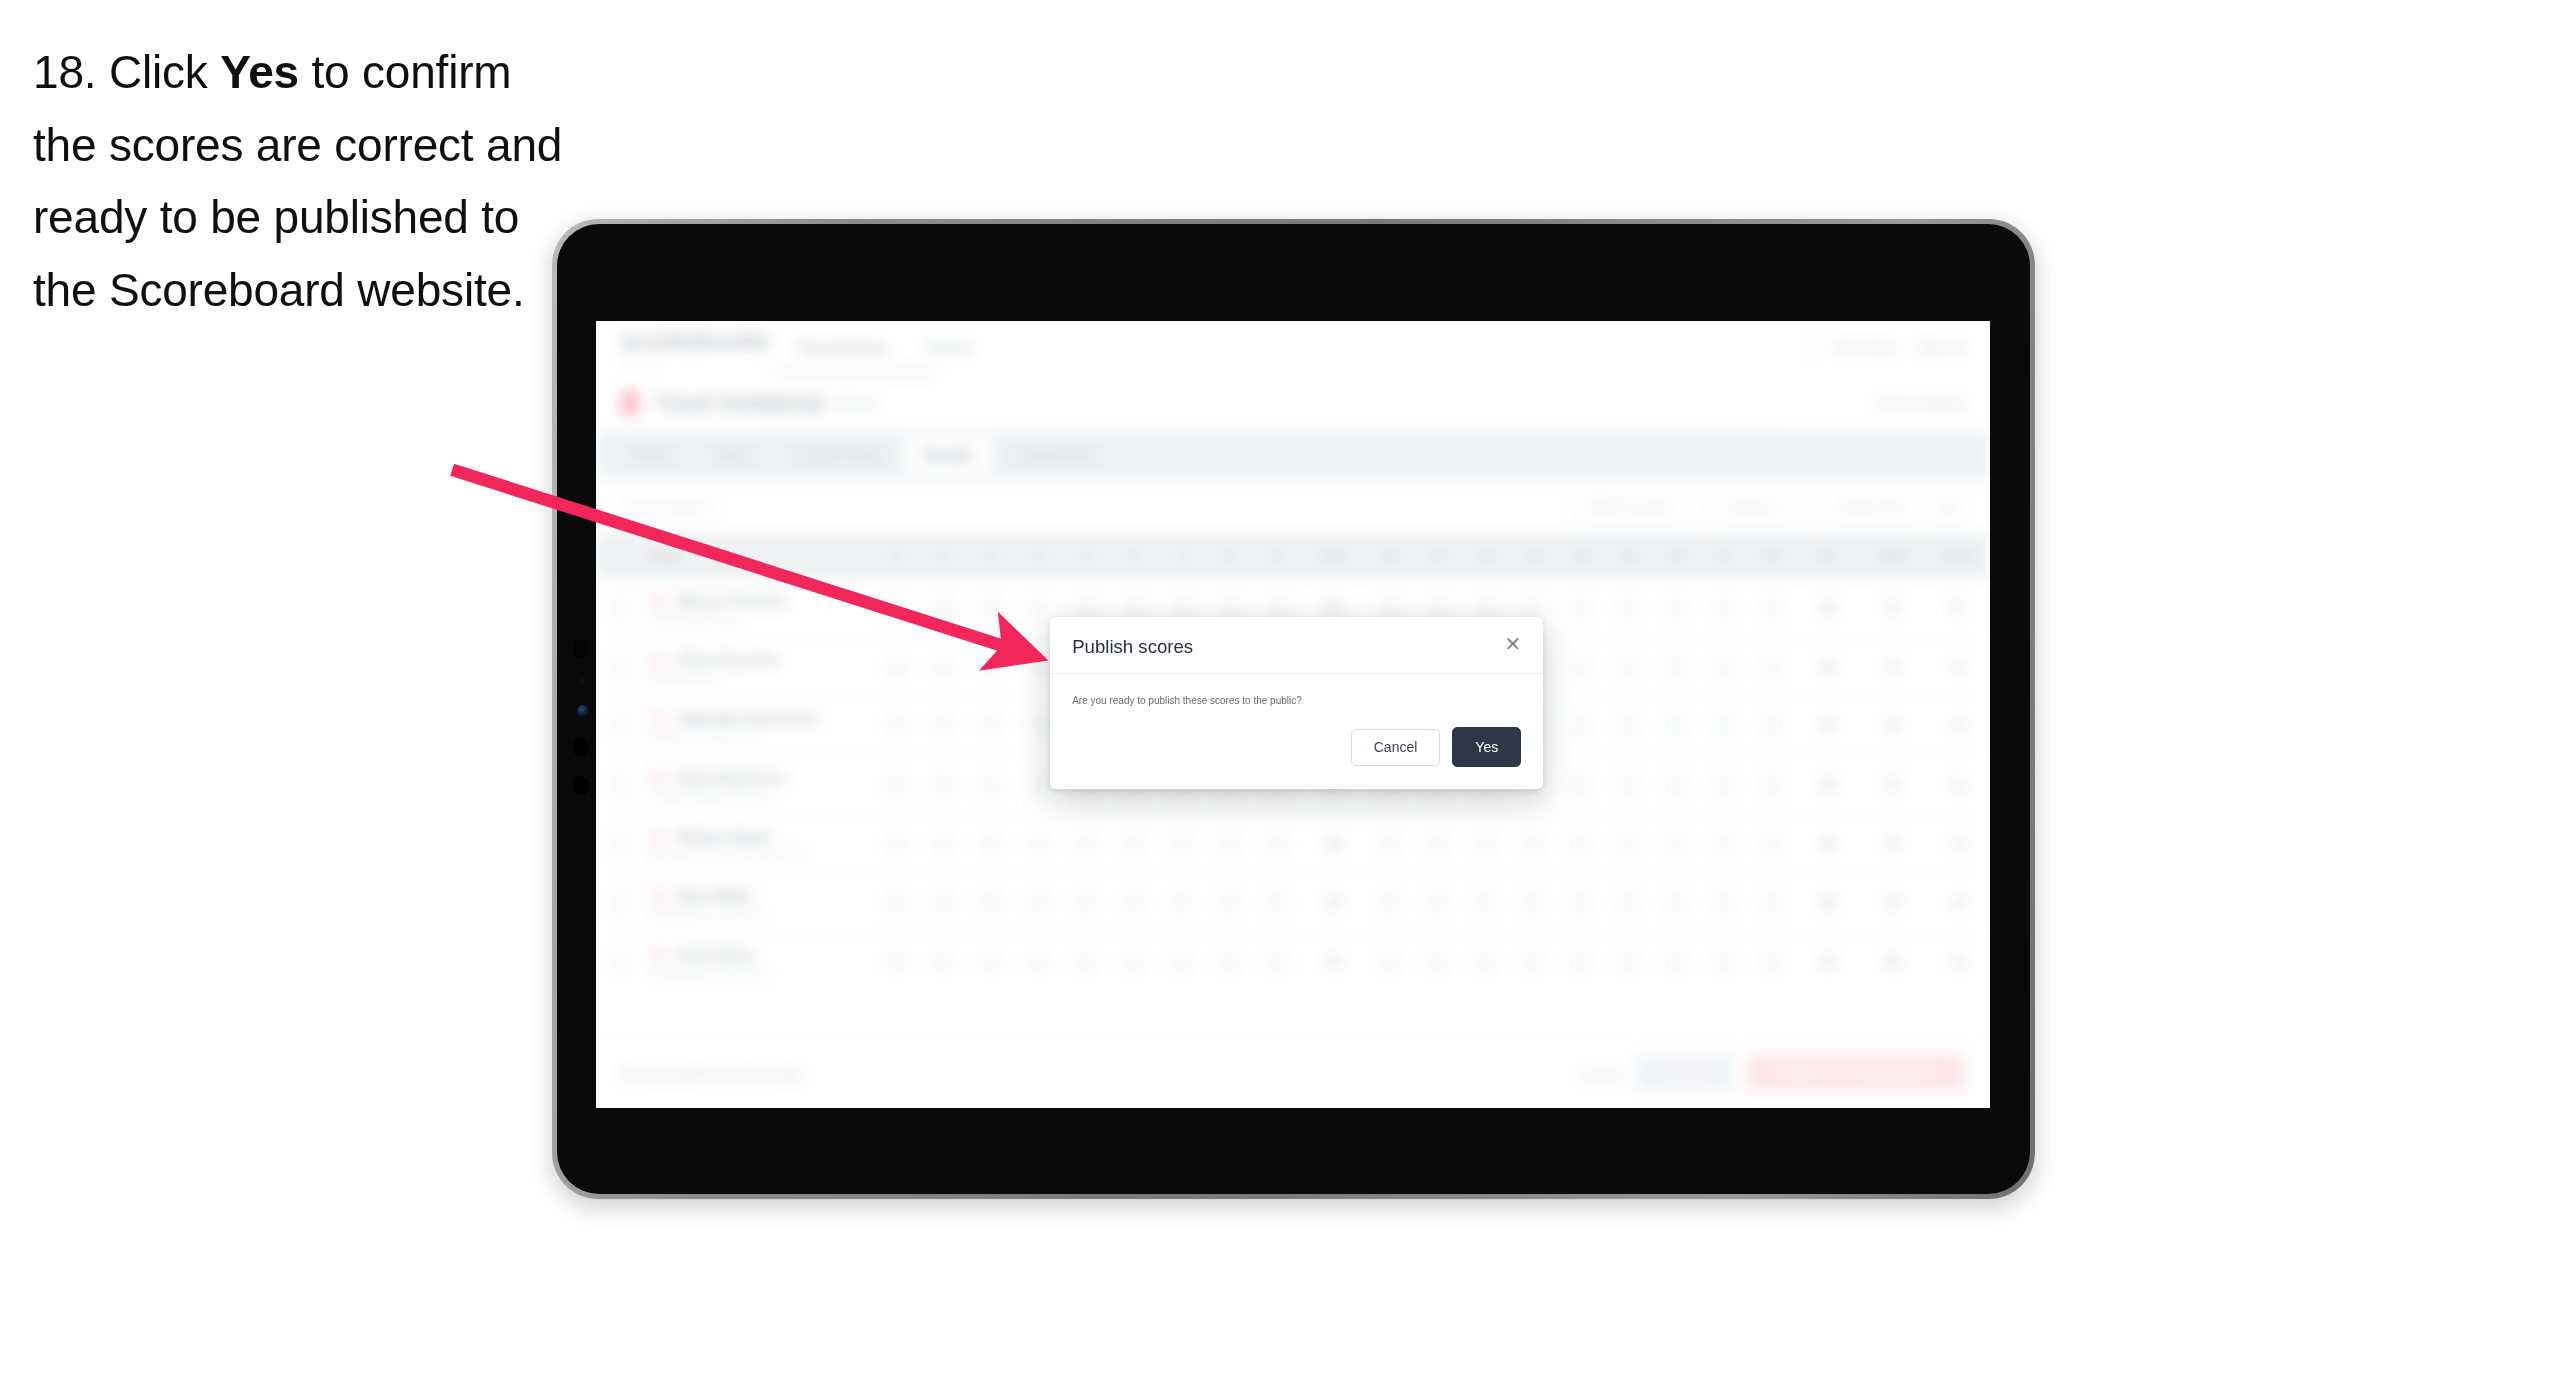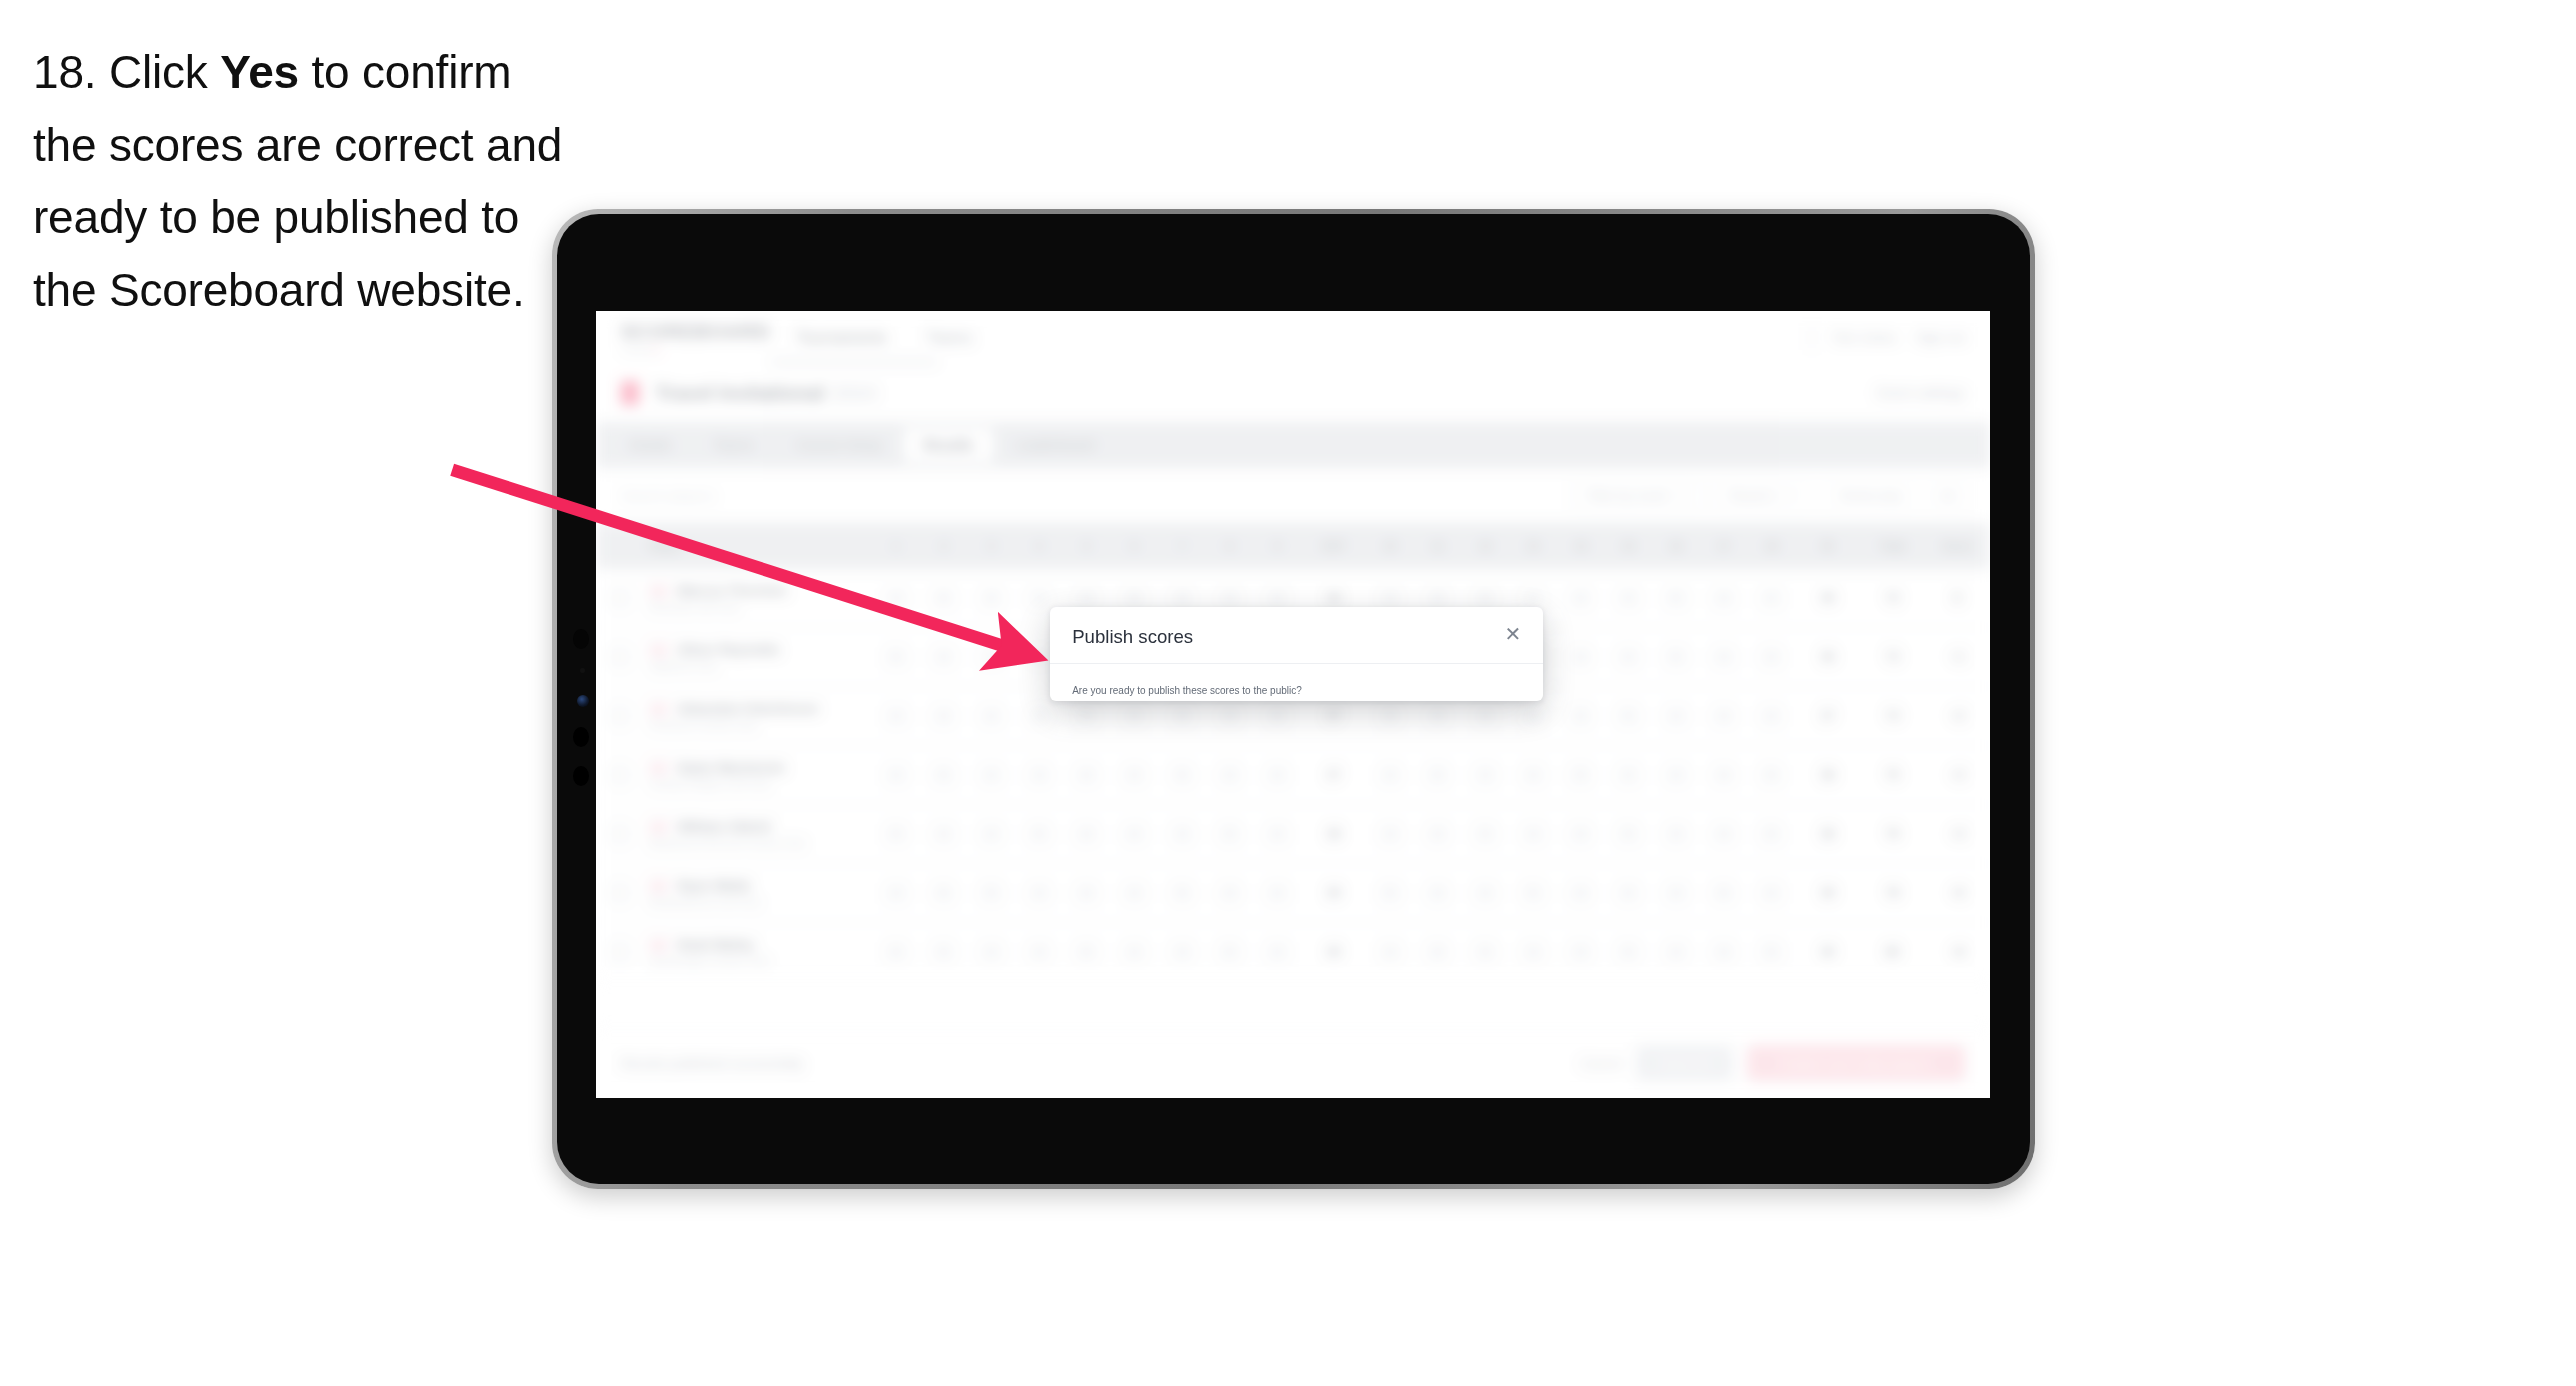--- a/index.html
+++ b/index.html
@@ -34,7 +34,7 @@
   #tablet {
     position: absolute;
     left: 552px;
-    top: 209px;
+    top: 219px;
     width: 1483px;
     height: 980px;
     border-radius: 46px;

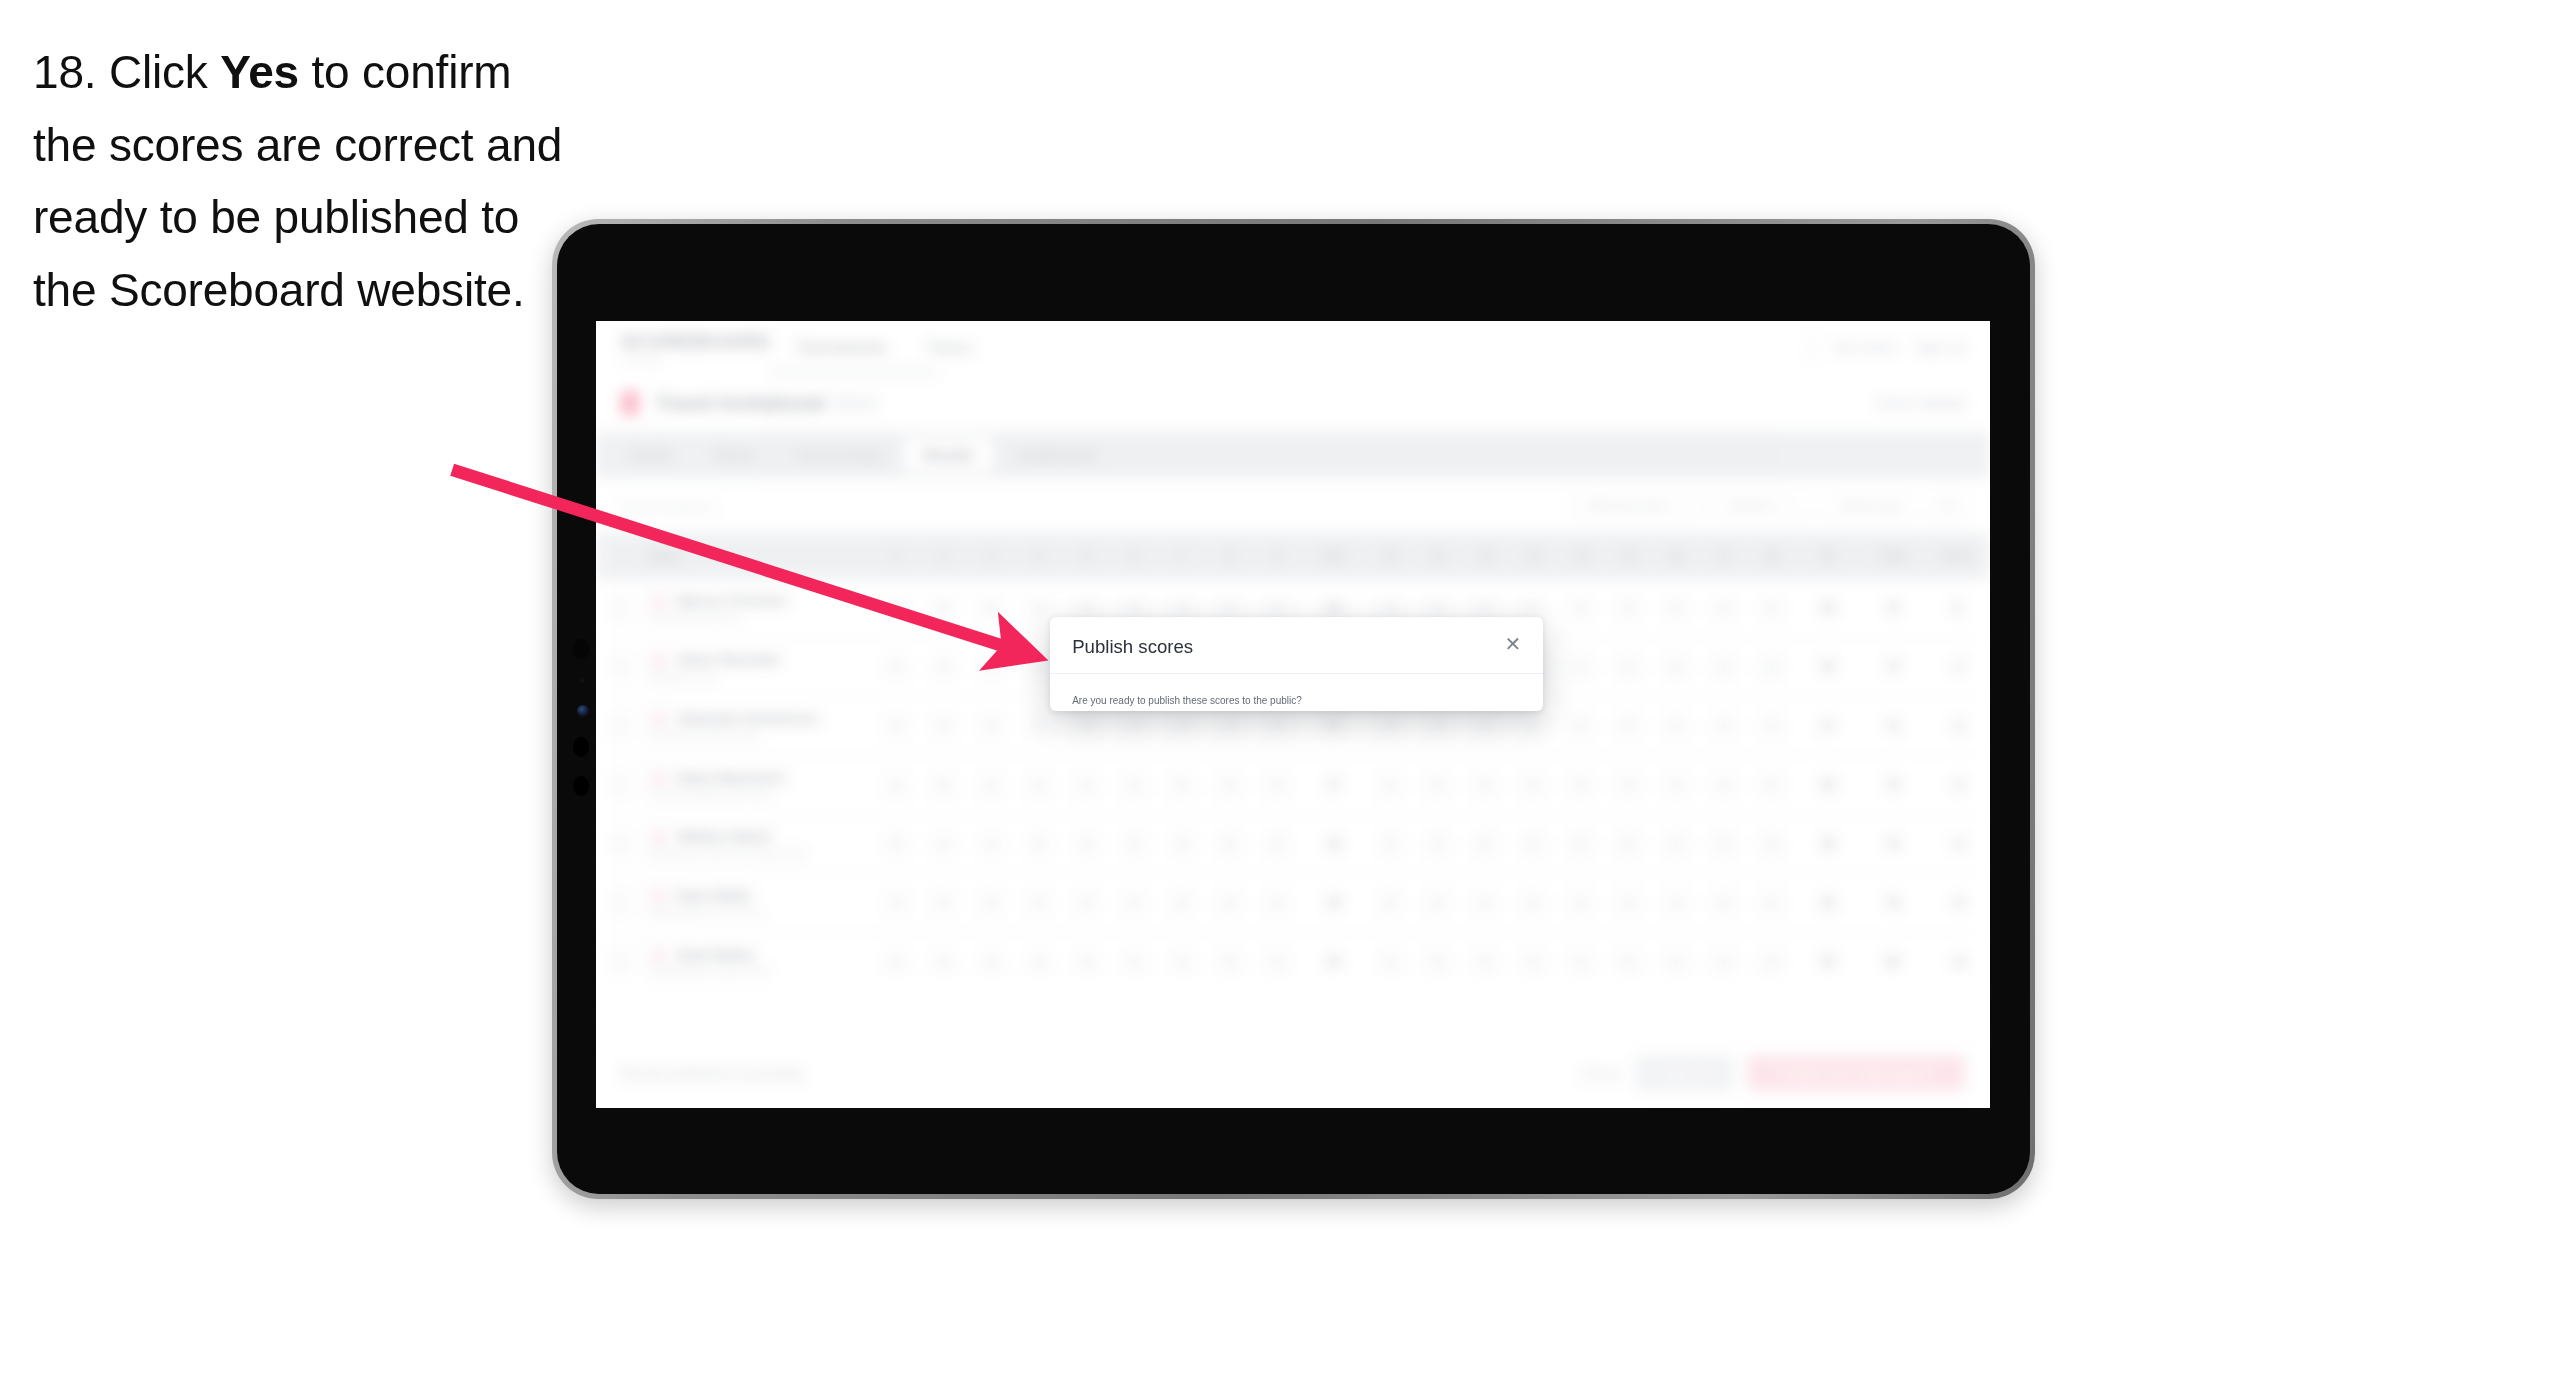--- a/index.html
+++ b/index.html
@@ -612,6 +612,10 @@
         <div id="modal-body">
           <div id="modal-msg">Are you ready to publish these scores to the public?</div>
         </div>
+        <div id="modal-foot">
+          <div id="btn-cancel">Cancel</div>
+          <div id="btn-yes">Yes</div>
+        </div>
       </div>
 
     </div>

